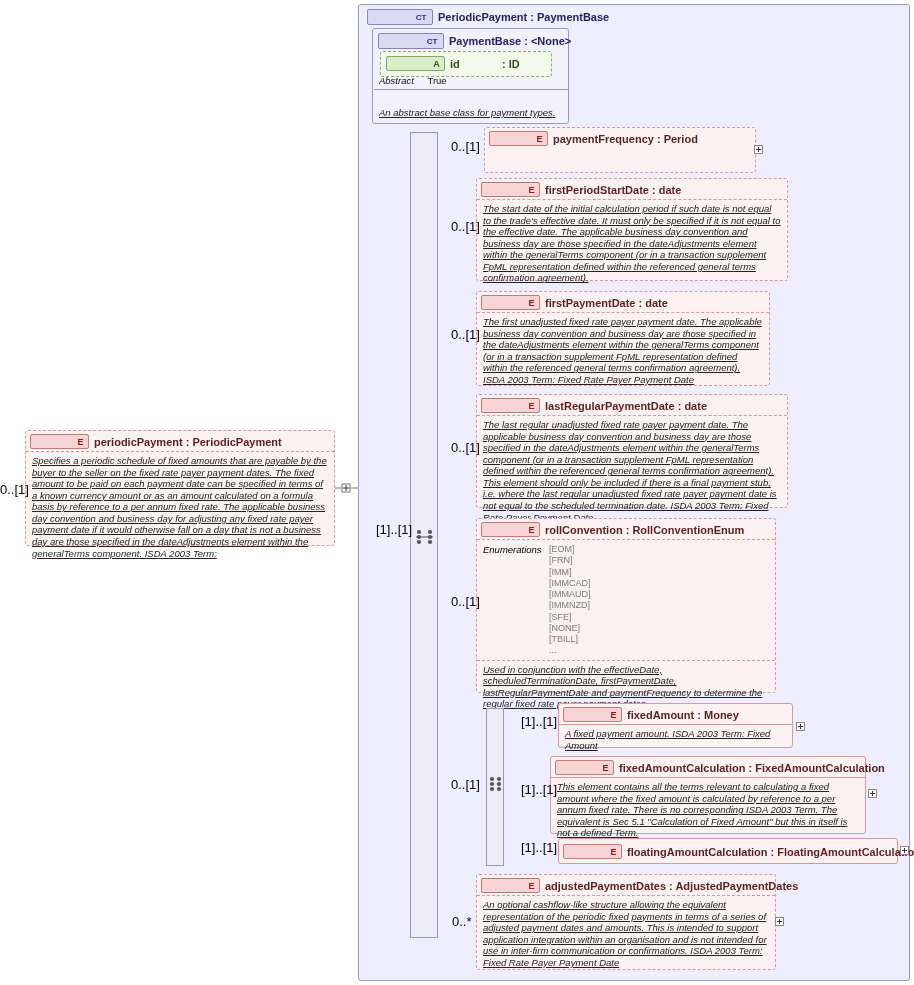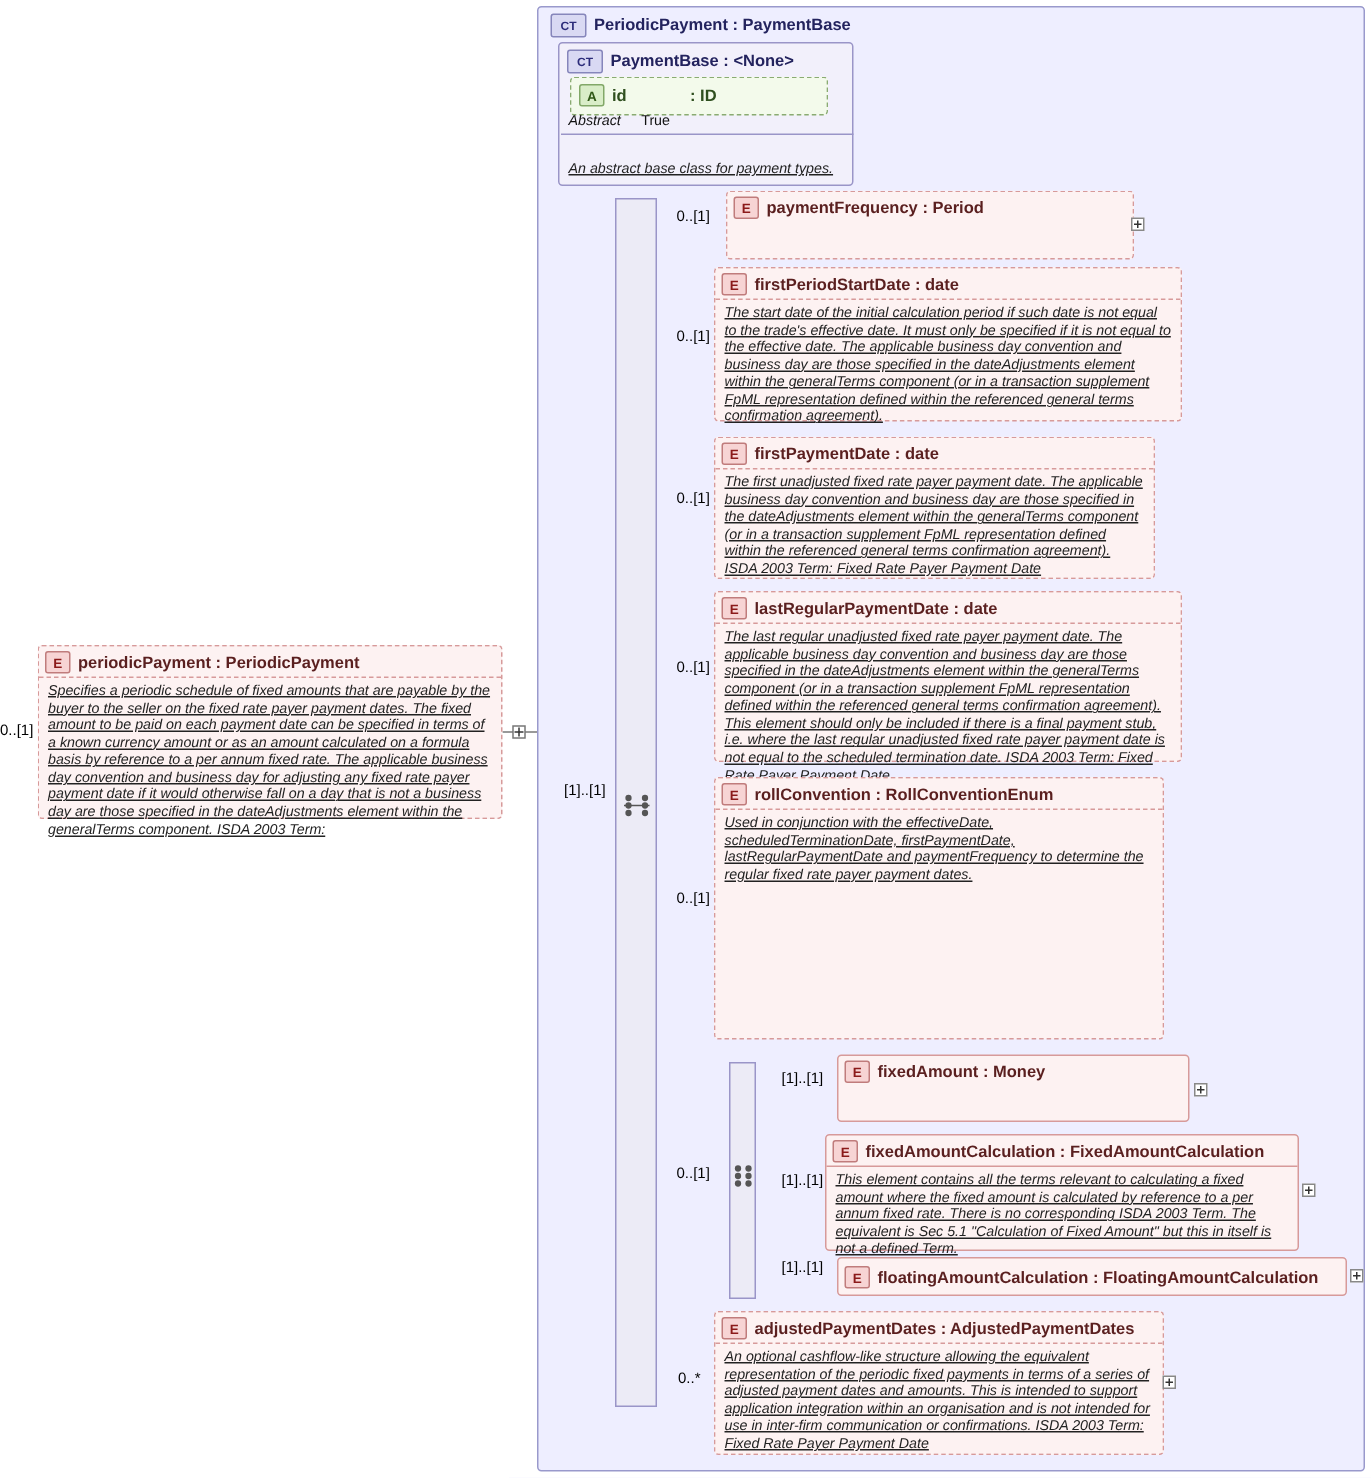--- a/index.html
+++ b/index.html
@@ -58,6 +58,7 @@
     border-radius: 2px;
     margin-right: 5px;
     flex: none;
+    padding-left: 42px;
   }
   .badge-E {
     width: 15px; height: 13px;

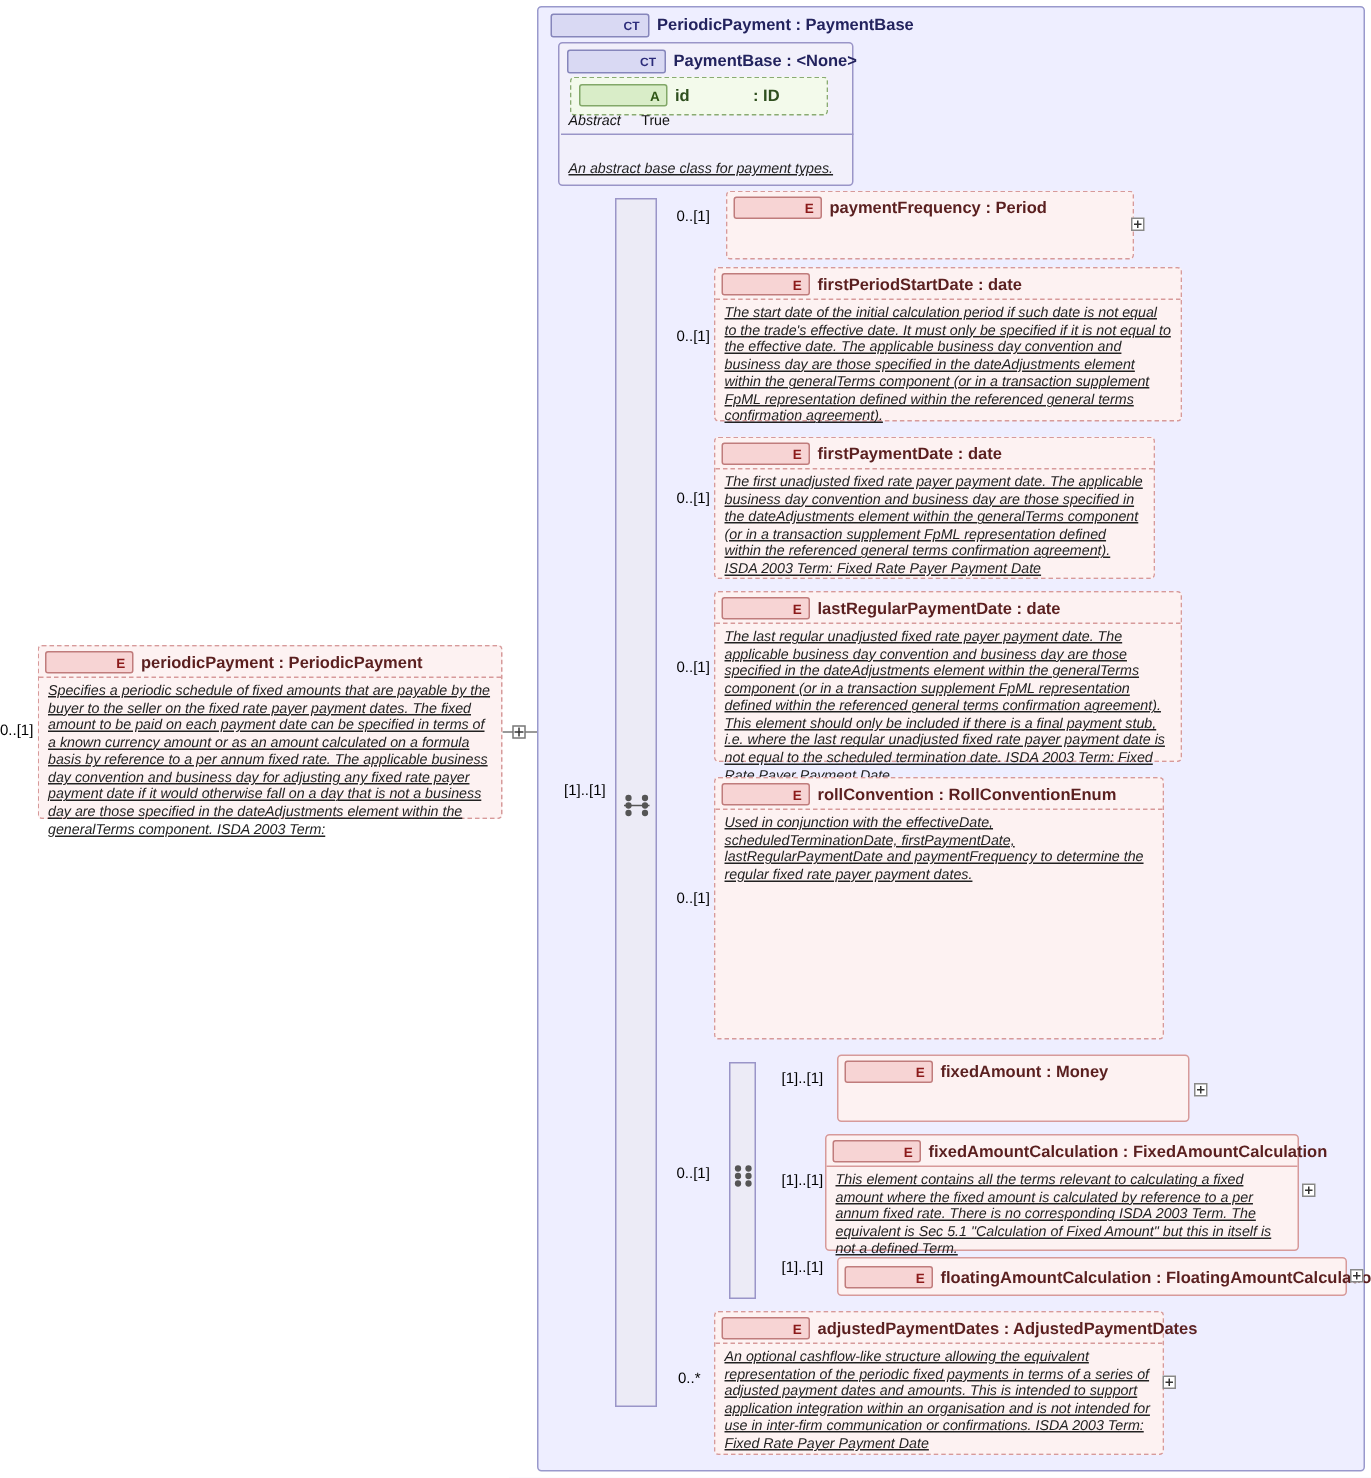--- a/index.html
+++ b/index.html
@@ -106,7 +106,7 @@
   }
   .label-mult {
     position: absolute;
-    font-size: 10px;
+    font-size: 13px;
     color: #000;
     white-space: nowrap;
   }

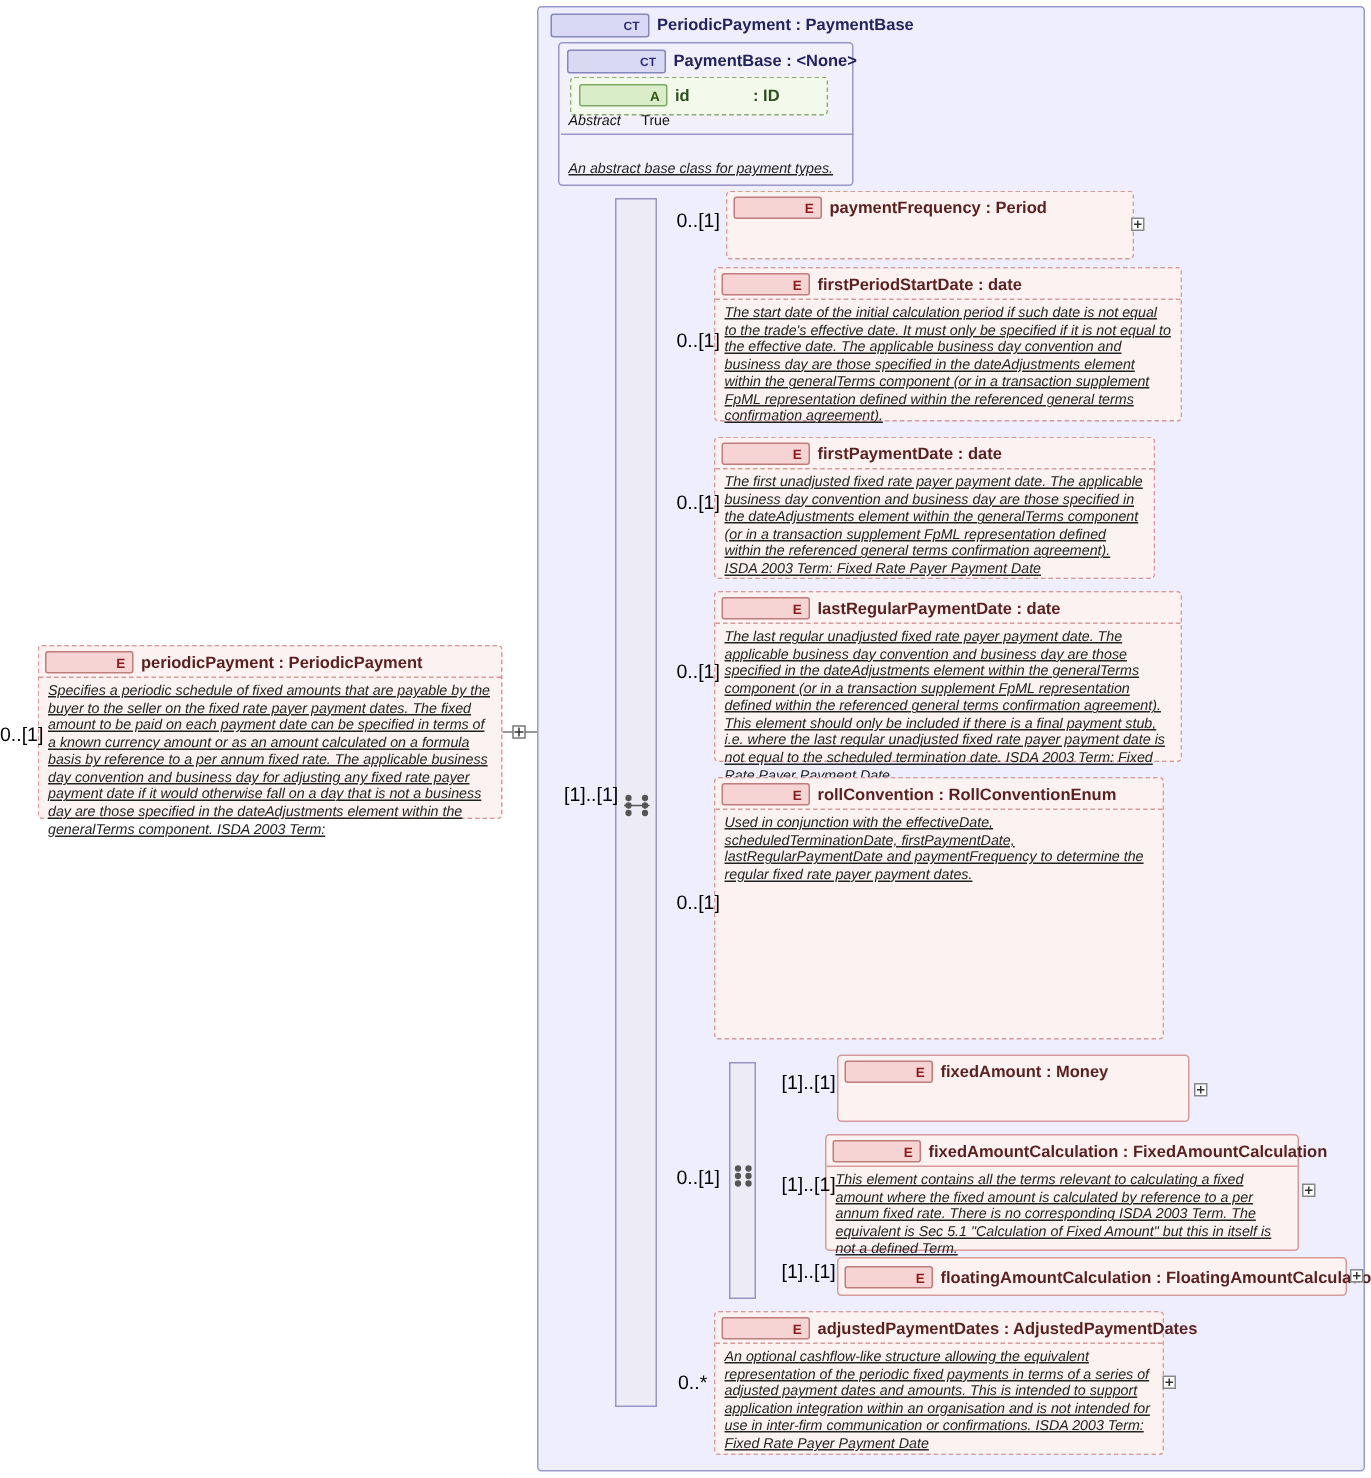--- a/index.html
+++ b/index.html
@@ -282,6 +282,21 @@
       <span class="badge badge-E">E</span>
       <span class="title">rollConvention : RollConventionEnum</span>
     </div>
+    <div style="border-top:1px dashed #d79a9a; position:relative; padding-top:2px;">
+      <div style="position:absolute; left:6px; top:4px; font-style:italic; font-size:9.5px;">Enumerations</div>
+      <div class="enum-list" style="padding-left:72px;">
+        <div>[EOM]</div>
+        <div>[FRN]</div>
+        <div>[IMM]</div>
+        <div>[IMMCAD]</div>
+        <div>[IMMAUD]</div>
+        <div>[IMMNZD]</div>
+        <div>[SFE]</div>
+        <div>[NONE]</div>
+        <div>[TBILL]</div>
+        <div>...</div>
+      </div>
+    </div>
     <div class="desc" style="border-top:1px dashed #d79a9a;">Used in conjunction with the effectiveDate, scheduledTerminationDate, firstPaymentDate, lastRegularPaymentDate and paymentFrequency to determine the regular fixed rate payer payment dates.</div>
   </div>
   <div class="label-mult" style="left:451px; top:594px;">0..[1]</div>

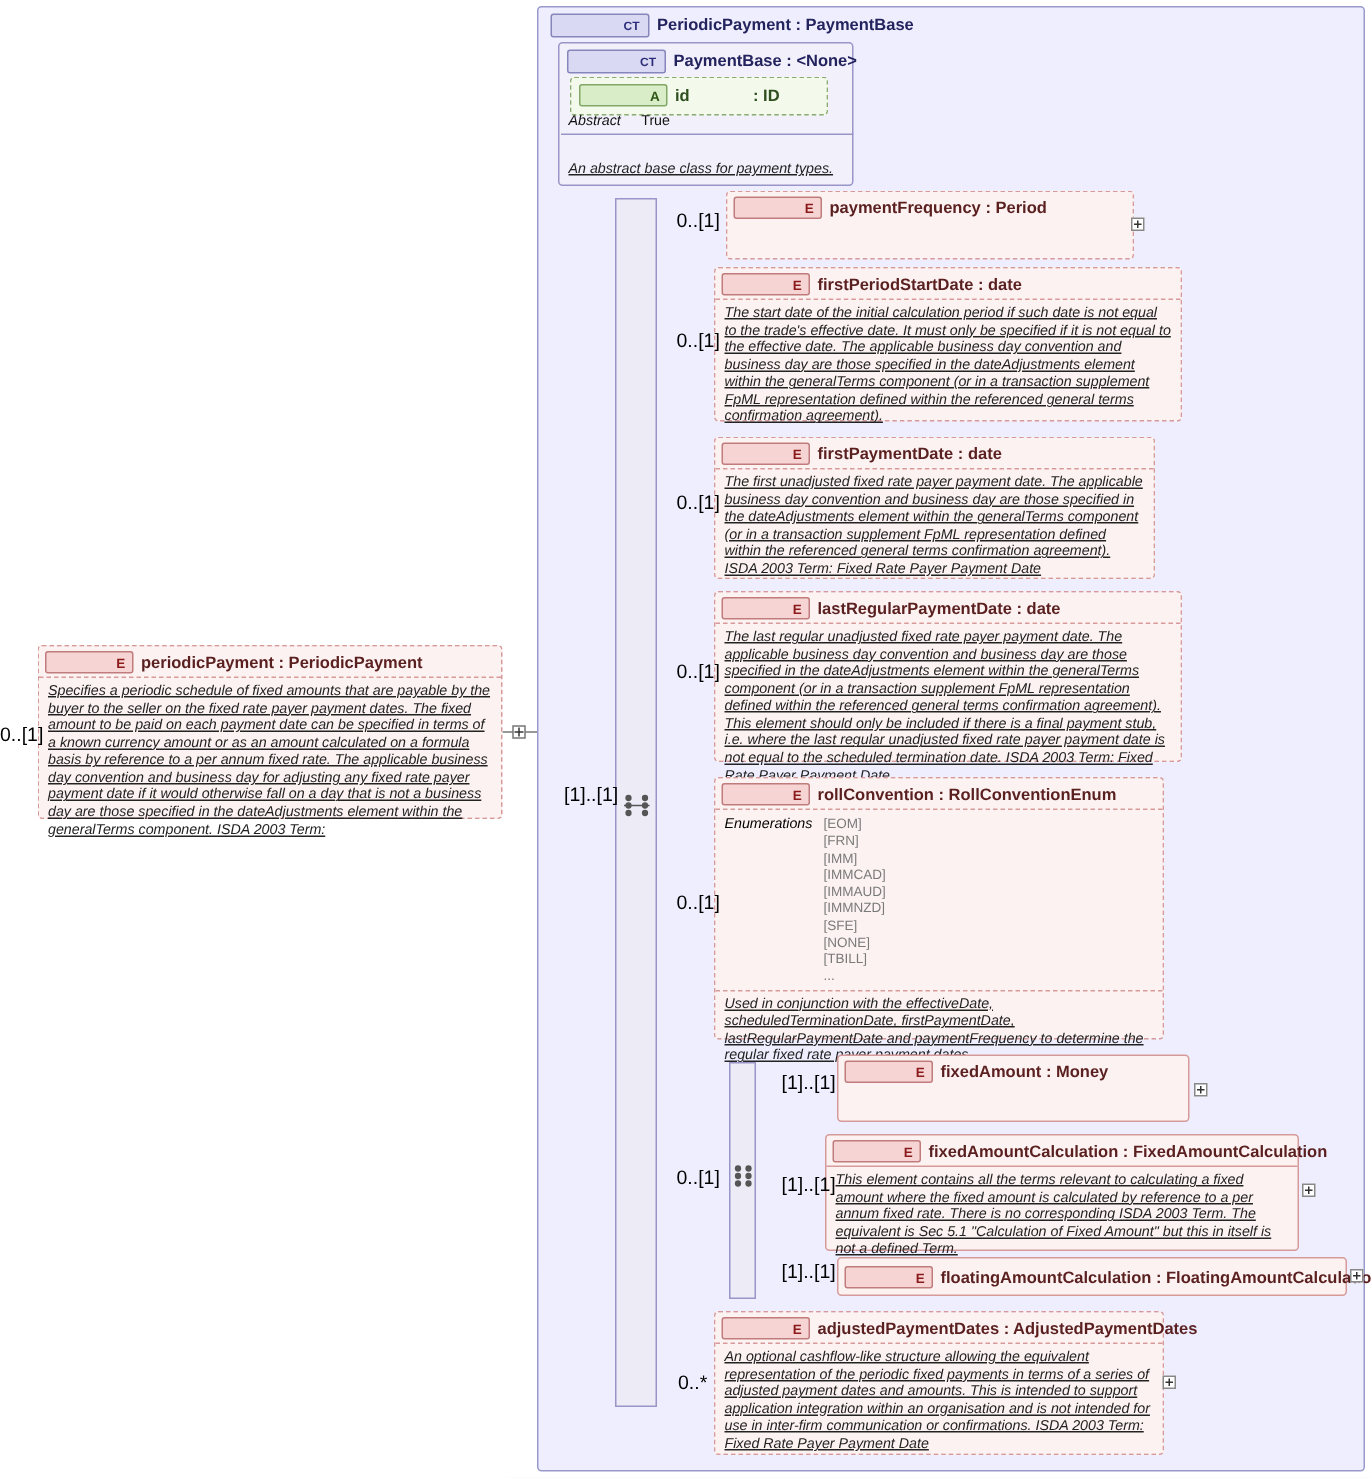--- a/index.html
+++ b/index.html
@@ -317,6 +317,7 @@
       <span class="badge badge-E">E</span>
       <span class="title">fixedAmount : Money</span>
     </div>
+    <div class="desc">A fixed payment amount. ISDA 2003 Term: Fixed Amount</div>
   </div>
   <div class="plus" style="left:796px; top:722px;"></div>
   <div class="label-mult" style="left:521px; top:714px;">[1]..[1]</div>

